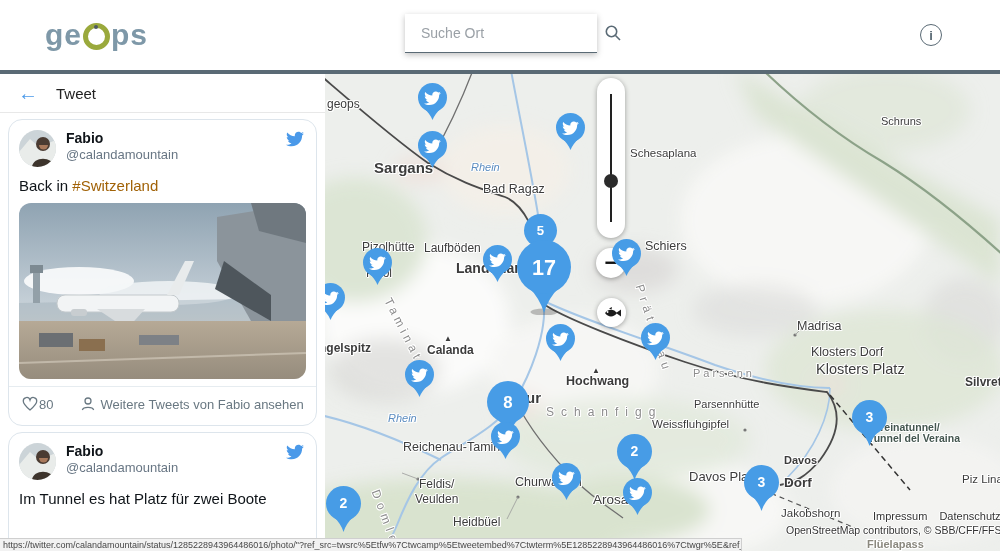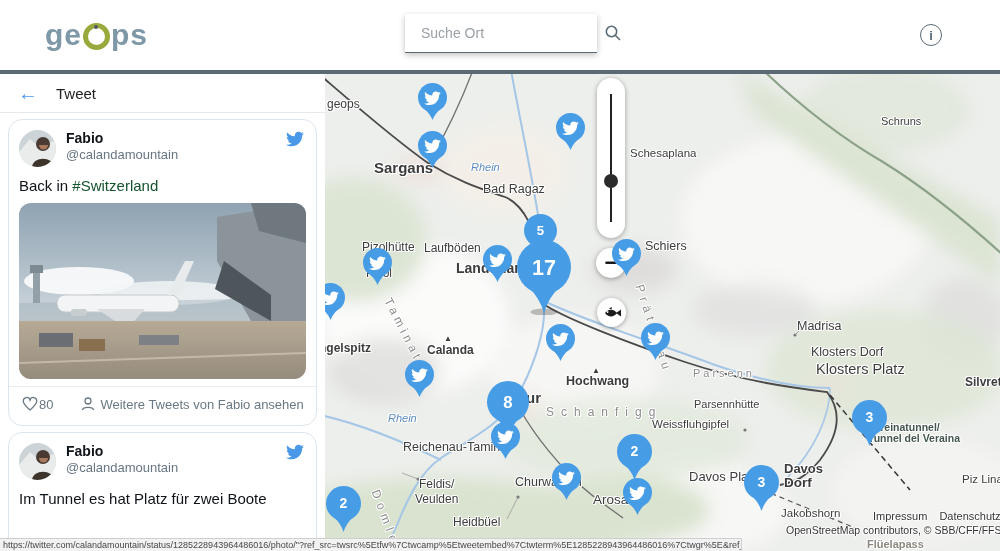--- a/index.html
+++ b/index.html
@@ -36,7 +36,7 @@
   .tc-handle{font-size:13px;color:#687684;line-height:16px;}
   .bird{width:22px;height:18px;}
   .tc-text{font-size:15px;color:#0f1419;margin:9px 0 8px 0;line-height:19px;}
-  .hashtag{color:#14532d;cursor:pointer;}
+  .hashtag{color:#a16207;cursor:pointer;}
   .tc-img{width:287px;height:176px;border-radius:12px;overflow:hidden;cursor:pointer;}
   .tc-meta{display:flex;align-items:center;font-size:12.5px;color:#697882;margin-top:8px;}
   .tc-meta .spacer{flex:1;}

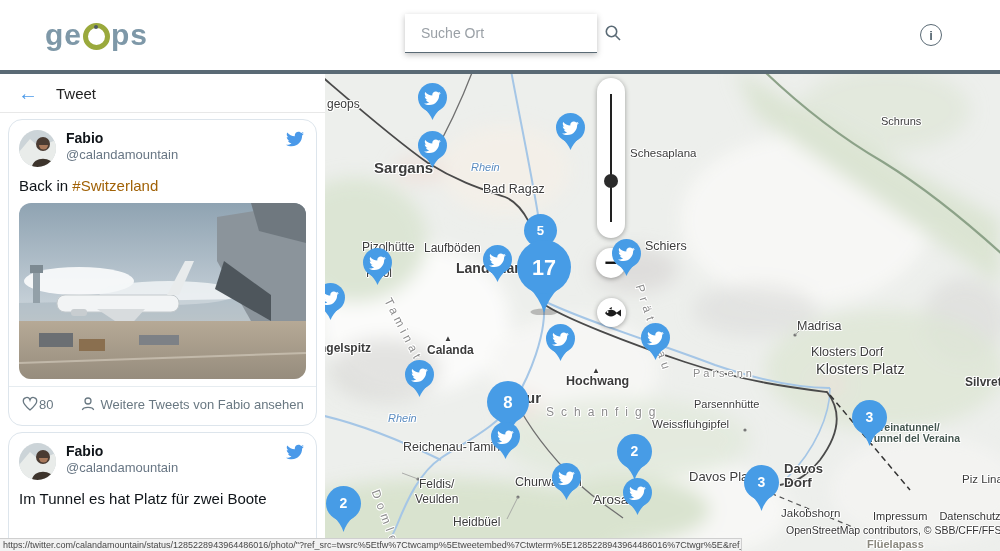--- a/index.html
+++ b/index.html
@@ -277,7 +277,7 @@
       <div class="map-label" style="left: 543px; top: 363px; font-size: 10.5px; font-weight: 700; color: rgb(68, 86, 79);">Tunnel del Veraina</div>
       <div class="map-label" style="left: 637px; top: 403px; font-size: 11.5px;">Piz Linard</div>
       <div class="map-label" style="left: 364px; top: 400px; font-size: 13px;">Davos Platz</div>
-      <div class="map-label" style="left: 459px; top: 392px; font-size: 13px; font-weight: 700; text-align: center;">Davos</div>
+      <div class="map-label" style="left: 459px; top: 384px; font-size: 11px; font-weight: 700; text-align: center;">Davos</div>
       <div class="map-label" style="left: 459px; top: 406px; font-size: 13.5px; font-weight: 700;">Dorf</div>
       <div class="map-label" style="left: 190px; top: 406px; font-size: 12.5px;">Churwalden</div>
       <div class="map-label" style="left: 268px; top: 423px; font-size: 13.5px;">Arosa</div>

